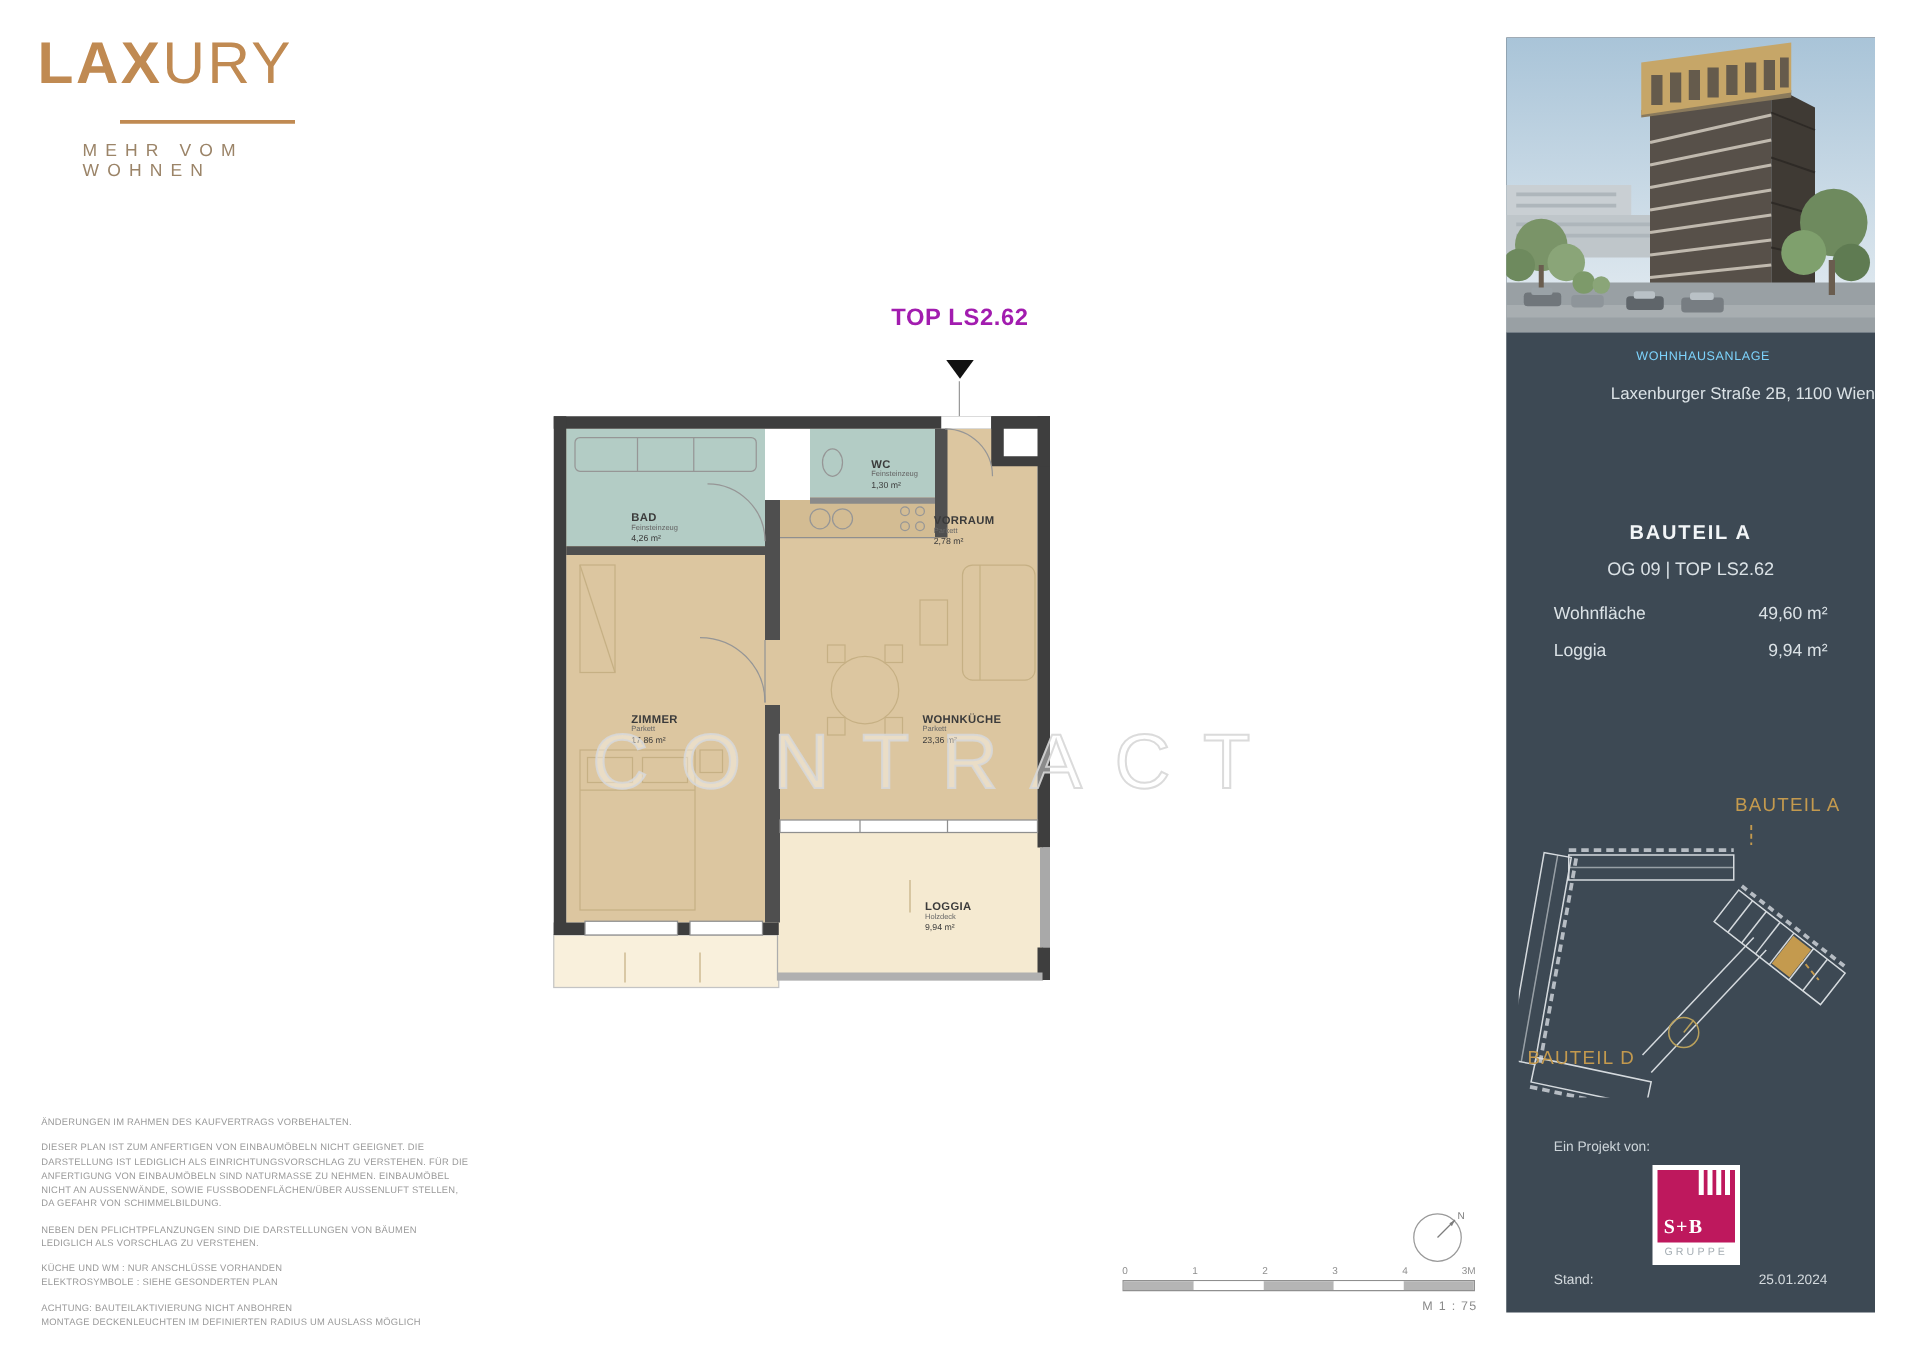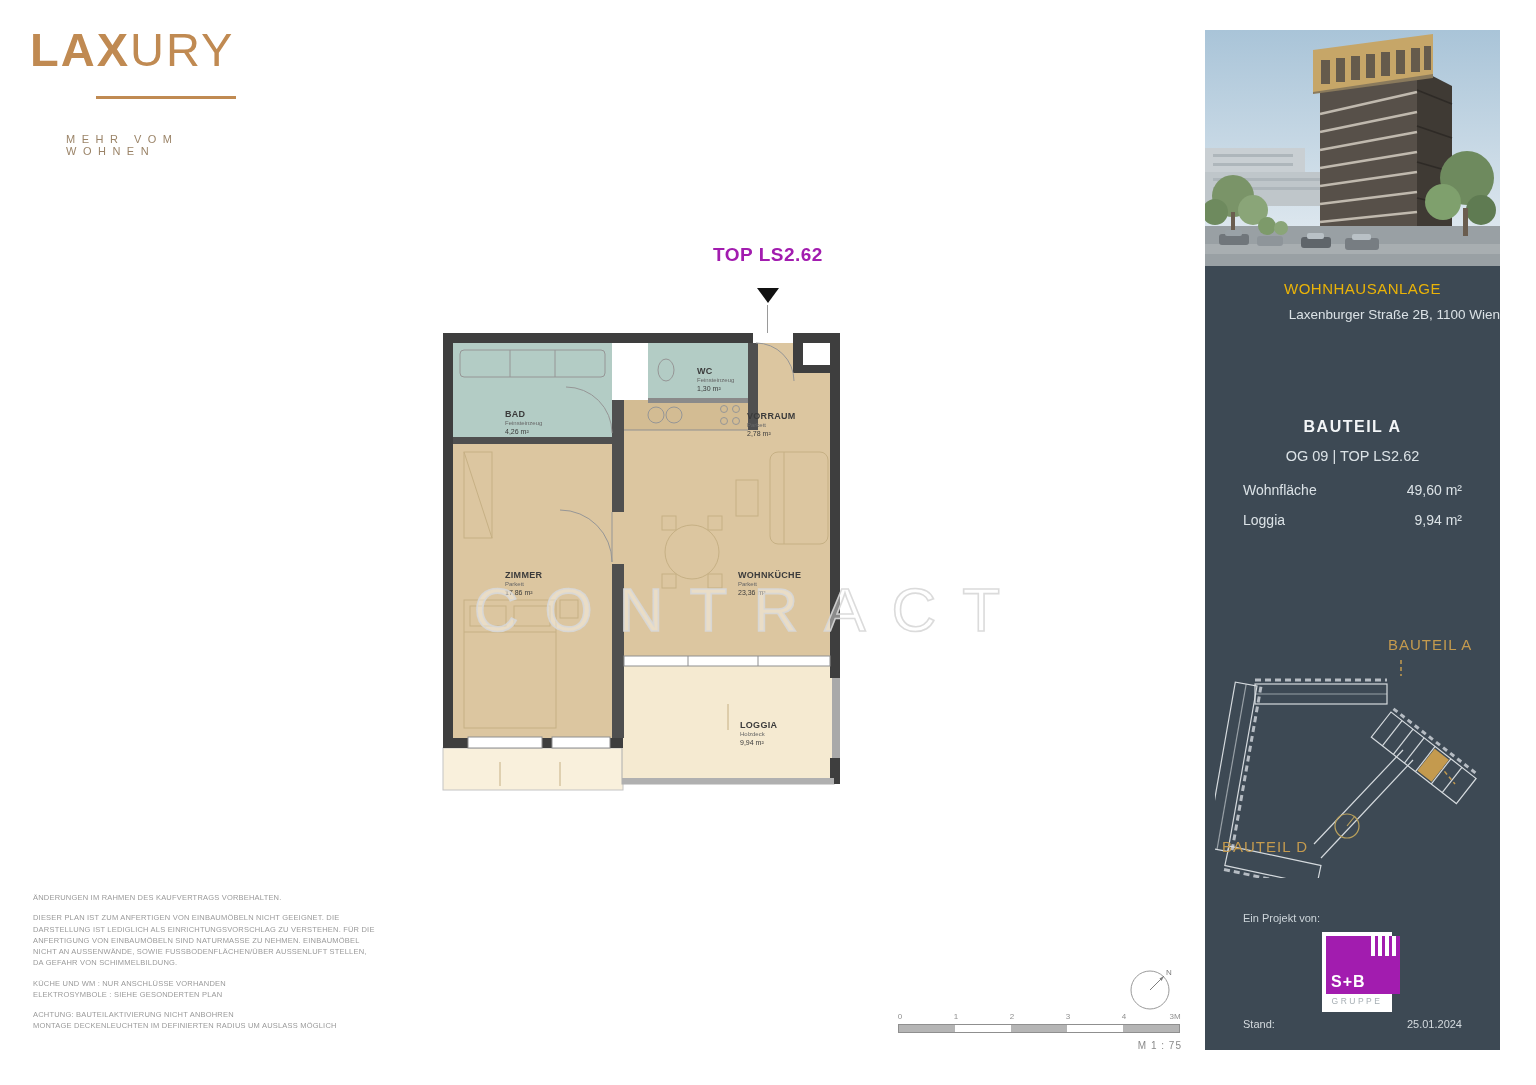--- a/index.html
+++ b/index.html
@@ -13,7 +13,7 @@
   .logo-word .bold { font-weight:700; }
   .logo-word .light { font-weight:300; }
   .logo-rule { position:absolute; left:66px; top:72px; width:140px; height:3px; background:#c08a52; }
-  .logo-tagline { position:absolute; left:36px; top:88px; font-size:11px; letter-spacing:6.5px; color:#9b8468; font-weight:500;margin-top:21px; }
+  .logo-tagline { position:absolute; left:36px; top:88px; font-size:14px; letter-spacing:6.5px; color:#9b8468; font-weight:500; }
 
   
   .top-label { position:absolute; left:690px; top:244px; width:156px; text-align:center;

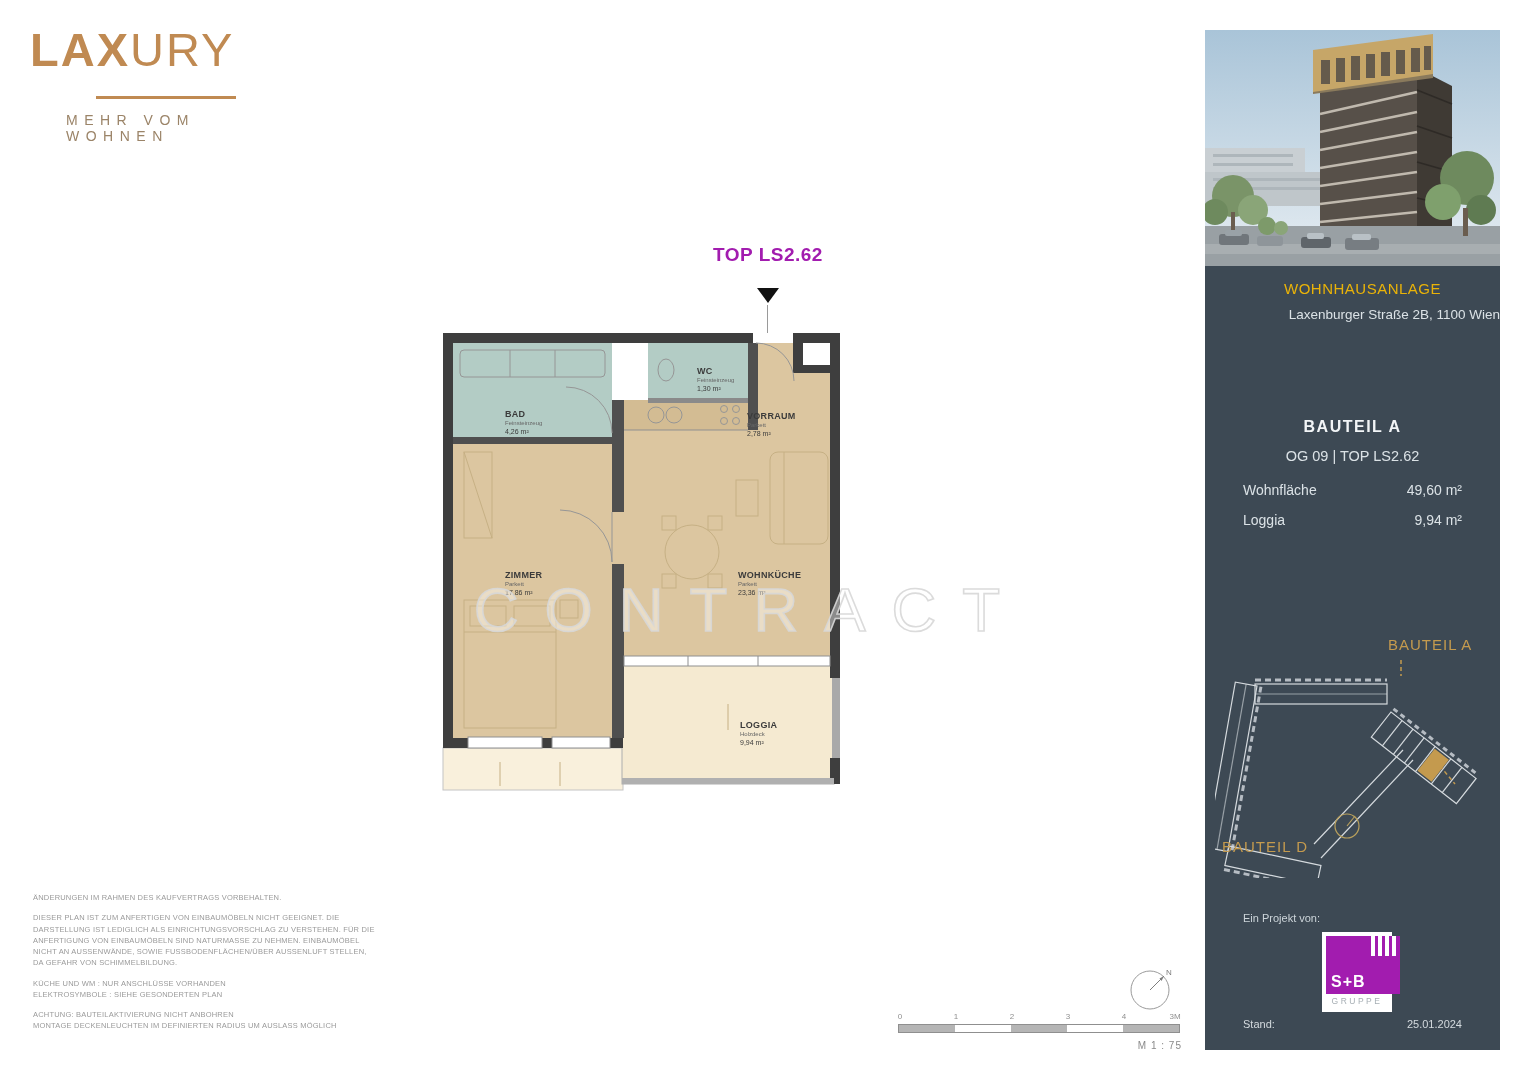--- a/index.html
+++ b/index.html
@@ -60,7 +60,7 @@
   
   .sidebar { position:absolute; left:1205px; top:30px; width:295px; height:1020px; background:#3d4954; color:#e2e8eb; }
   .photo { position:absolute; left:0; top:0; }
-  .sb-title   { position:absolute; left:0; top:250px; width:295px; text-align:center; font-size:15px; letter-spacing:.5px; color:#eab308;padding-left:20px; }
+  .sb-title   { position:absolute; left:0; top:250px; width:295px; text-align:center; font-size:10px; letter-spacing:.5px; color:#7dd3fc;padding-left:20px; }
   .sb-address { position:absolute; left:0; top:277px; width:295px; text-align:right; font-size:13.5px; color:#dbe2e6; }
   .sb-bauteil { position:absolute; left:0; top:388px; width:295px; text-align:center; font-size:16px; font-weight:700; letter-spacing:1.5px; color:#f2f5f7; }
   .sb-floor   { position:absolute; left:0; top:418px; width:295px; text-align:center; font-size:14.5px; color:#dbe2e6; }

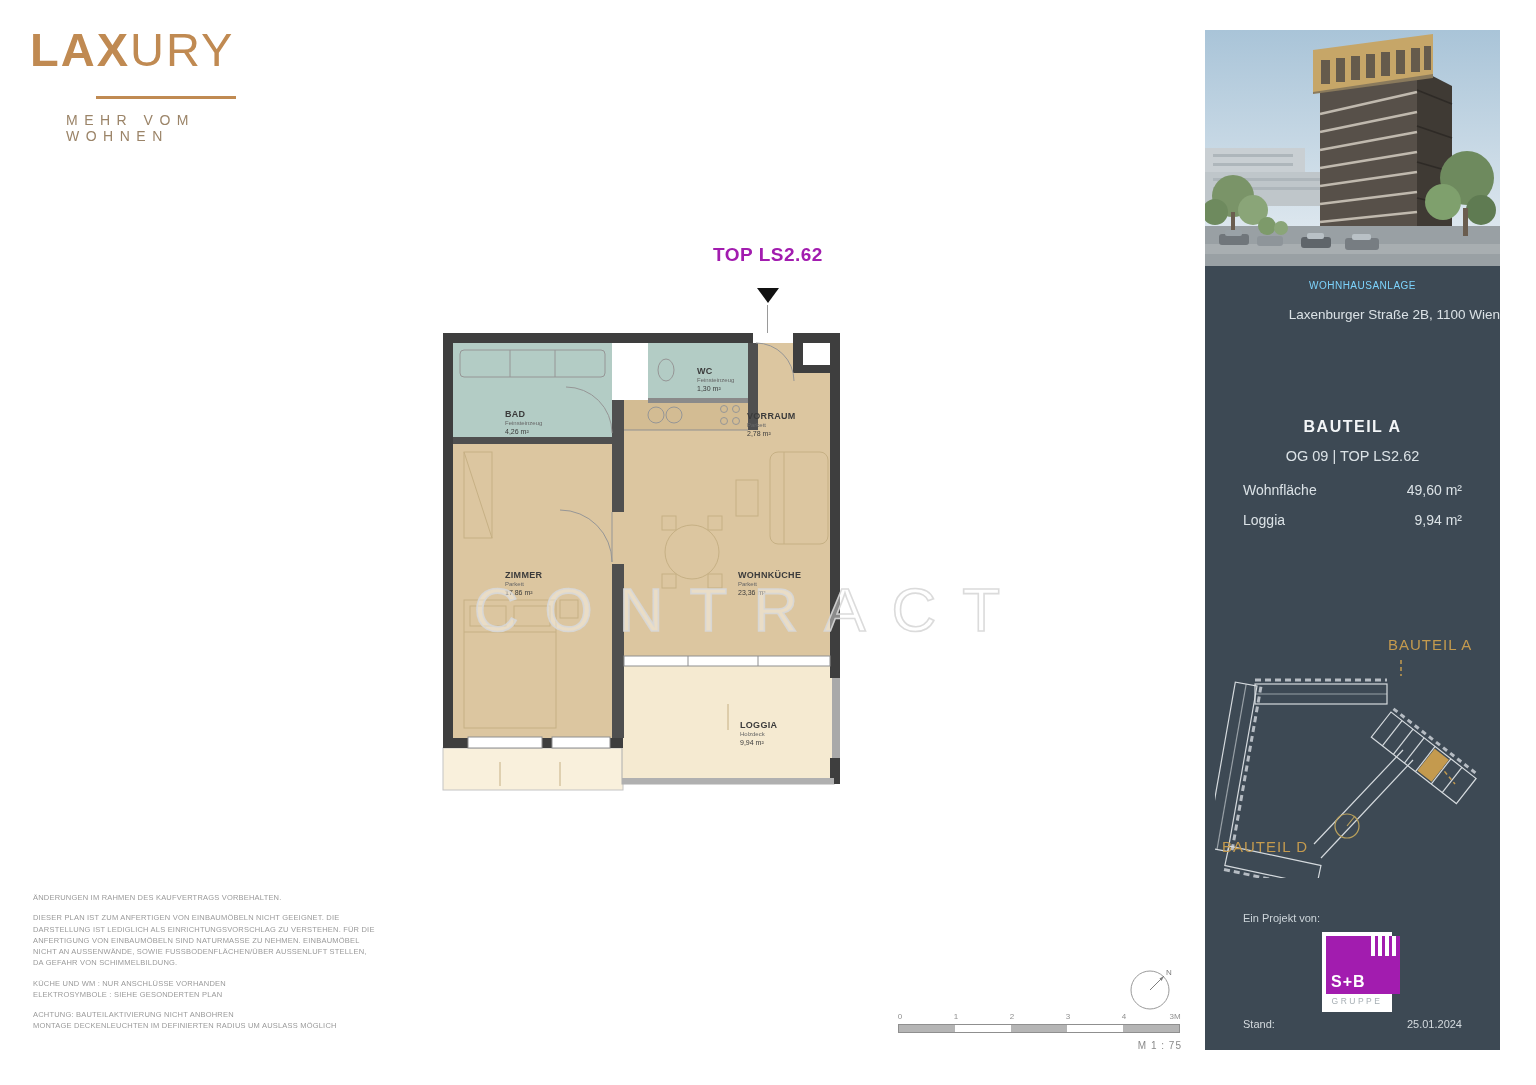--- a/index.html
+++ b/index.html
@@ -206,6 +206,8 @@
   <div class="disclaimer">
     <p>ÄNDERUNGEN IM RAHMEN DES KAUFVERTRAGS VORBEHALTEN.</p>
     <p>DIESER PLAN IST ZUM ANFERTIGEN VON EINBAUMÖBELN NICHT GEEIGNET. DIE DARSTELLUNG IST LEDIGLICH ALS EINRICHTUNGSVORSCHLAG ZU VERSTEHEN. FÜR DIE ANFERTIGUNG VON EINBAUMÖBELN SIND NATURMASSE ZU NEHMEN. EINBAUMÖBEL NICHT AN AUSSENWÄNDE, SOWIE FUSSBODENFLÄCHEN/ÜBER AUSSENLUFT STELLEN, DA GEFAHR VON SCHIMMELBILDUNG.</p>
+    <p>NEBEN DEN PFLICHTPFLANZUNGEN SIND DIE DARSTELLUNGEN VON BÄUMEN
+LEDIGLICH ALS VORSCHLAG ZU VERSTEHEN.</p>
     <p>KÜCHE UND WM : NUR ANSCHLÜSSE VORHANDEN
 ELEKTROSYMBOLE : SIEHE GESONDERTEN PLAN</p>
     <p>ACHTUNG: BAUTEILAKTIVIERUNG NICHT ANBOHREN

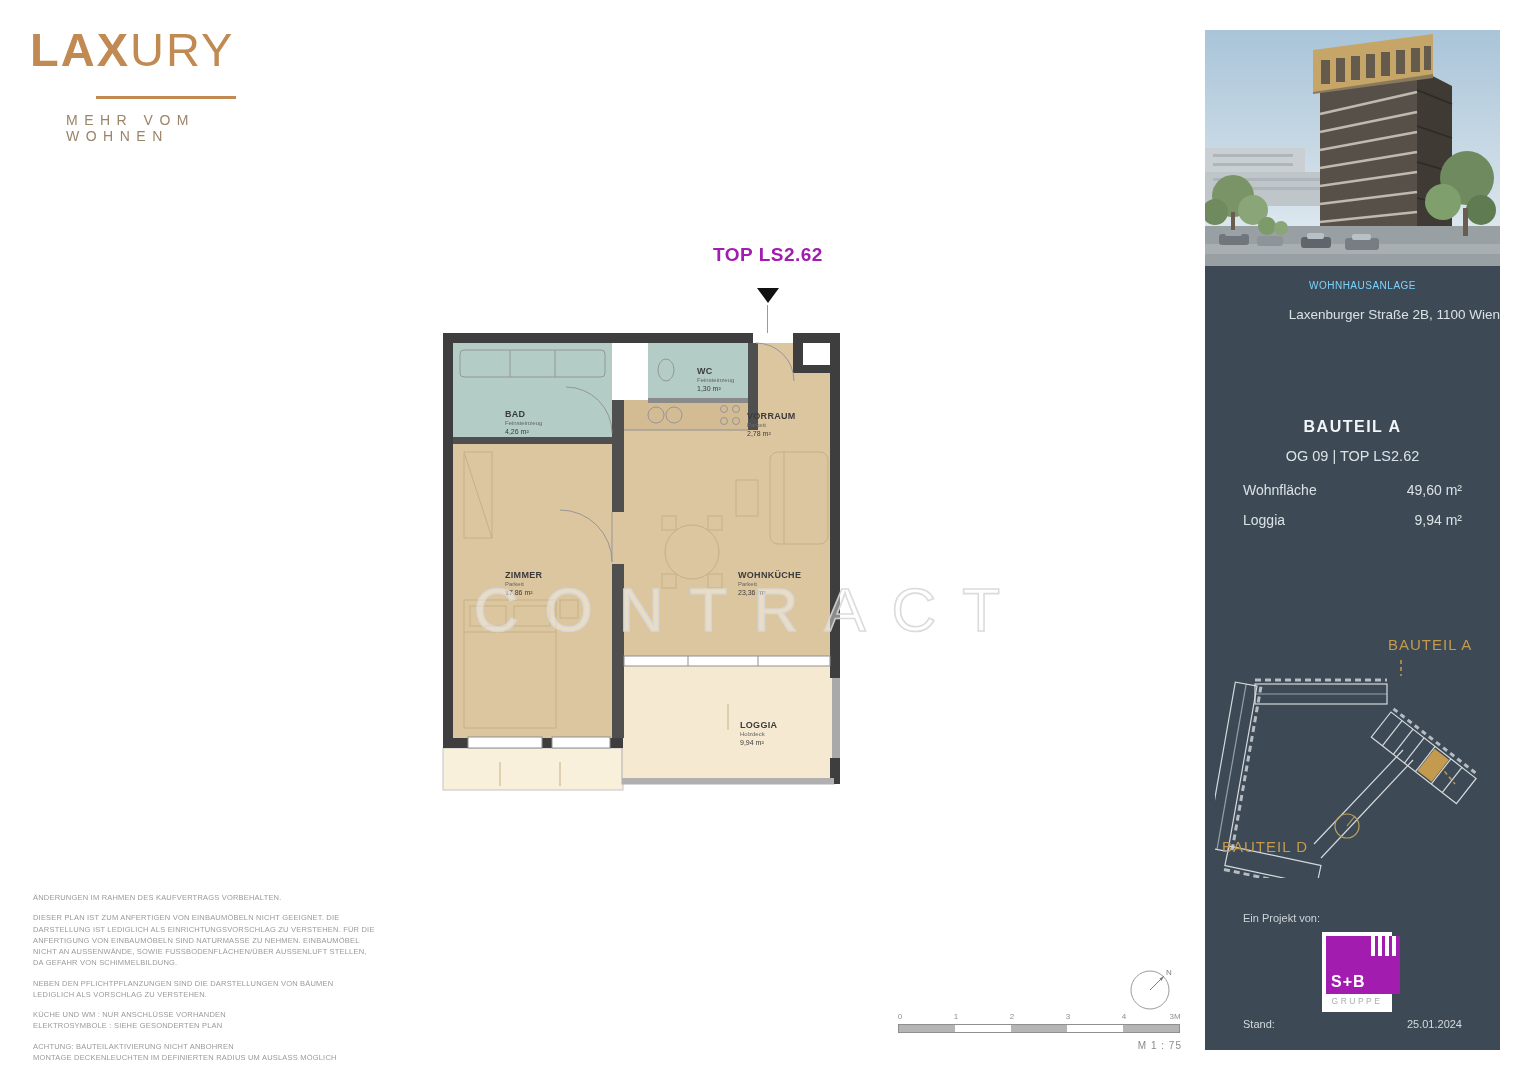--- a/index.html
+++ b/index.html
@@ -71,7 +71,7 @@
   .sp-a { left:183px; top:606px; } .sp-d { left:17px;  top:808px; }
   .sb-projectby { position:absolute; left:38px; top:882px; font-size:11px; color:#cdd5da; }
   .devlogo { position:absolute; left:117px; top:902px; width:70px; height:80px; background:#ffffff; padding:4px 4px 2px 4px; }
-  .devlogo .gray { position:relative; width:74px; height:58px; background:#a21caf; }
+  .devlogo .gray { position:relative; width:62px; height:58px; background:#be185d;font-family:Liberation Serif, serif; }
   .devlogo .bars { position:absolute; right:4px; top:0; display:flex; gap:3px; }
   .devlogo .bars i { display:block; width:4px; height:20px; background:#ffffff; }
   .devlogo .sb-txt { position:absolute; left:5px; bottom:3px; font-size:16px; font-weight:700; color:#ffffff; letter-spacing:1px; }

